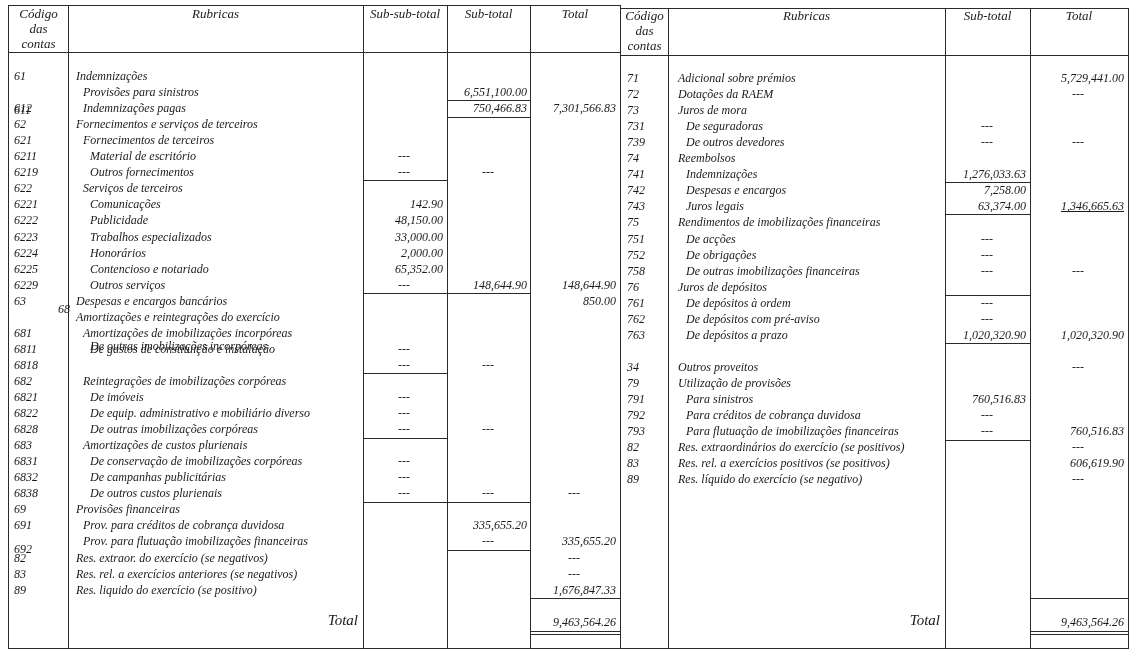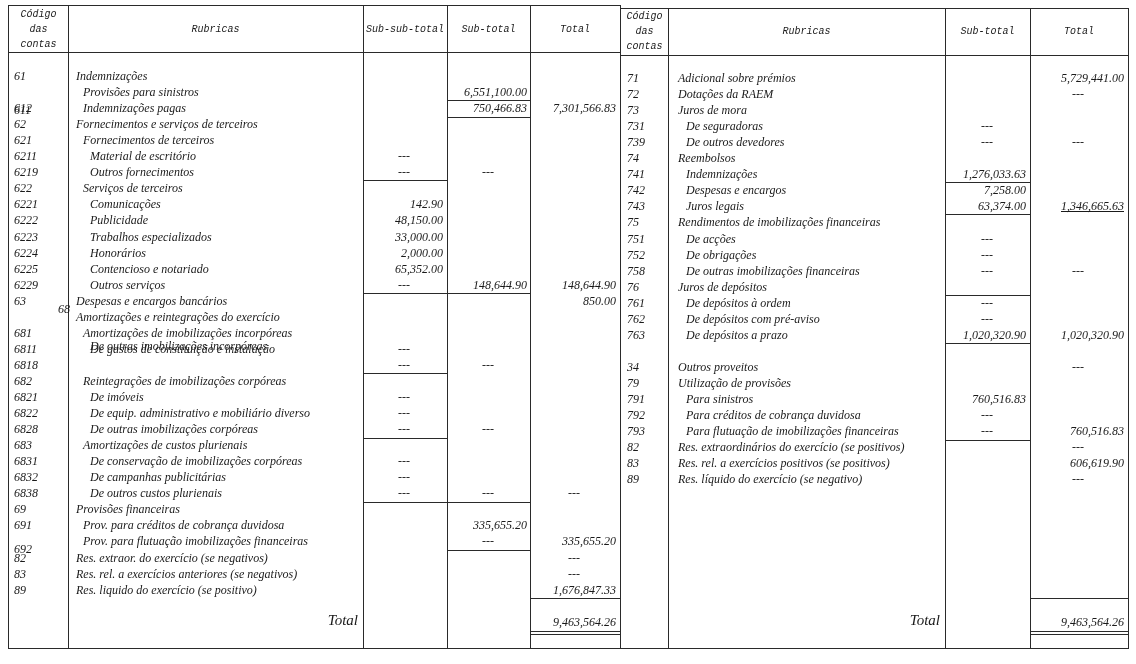--- a/index.html
+++ b/index.html
@@ -8,7 +8,7 @@
   .vl { position:absolute; width:1px; background:#2a2a2a; }
   .hl { position:absolute; height:1px; background:#2a2a2a; }
   .frame { position:absolute; border:1.5px solid #2a2a2a; box-sizing:border-box; }
-  .hdr { position:absolute; font-size:10px; text-align:center; line-height:15px; display:flex; align-items:center; justify-content:center;font-family:Liberation Mono, monospace; }
+  .hdr { position:absolute; font-size:13px; text-align:center; line-height:15px; display:flex; align-items:flex-start; justify-content:center; }
   .cell { position:absolute; font-size:12px; line-height:16px; white-space:nowrap; }
   .code { text-align:left; }
   .num { text-align:right; }

